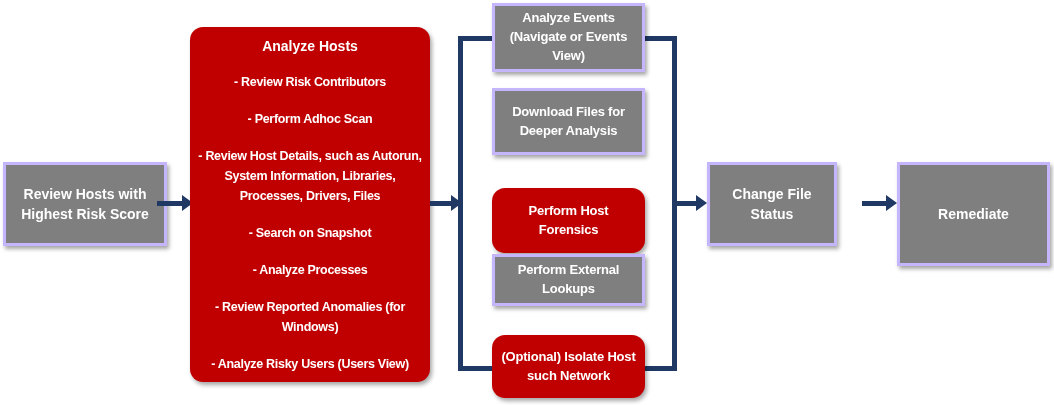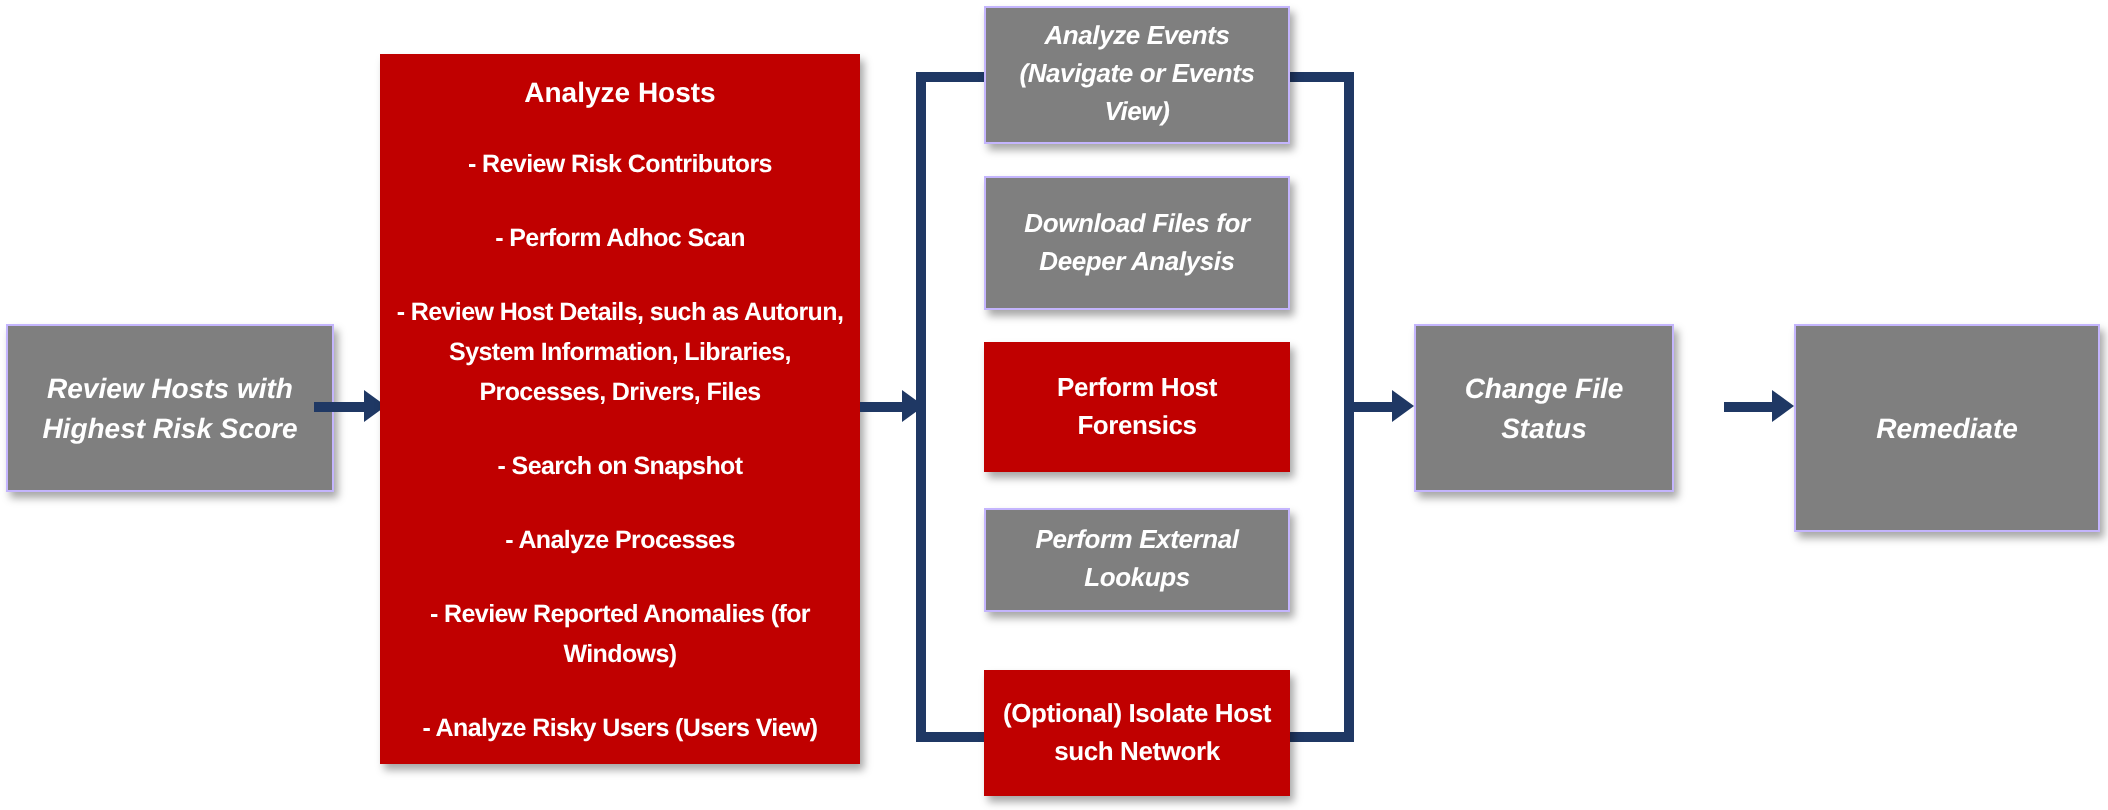--- a/index.html
+++ b/index.html
@@ -26,7 +26,7 @@
     font-weight:bold;
     box-shadow:2px 3px 4px rgba(0,0,0,0.35);
   }
-  .gray{background:var(--box-gray);border:1px solid #c4b5fd;font-style:italic;}
+  .gray{background:var(--box-gray);border:3px solid #c4b5fd;}
   .red{background:var(--box-red);}
   .center-label{
     display:flex;

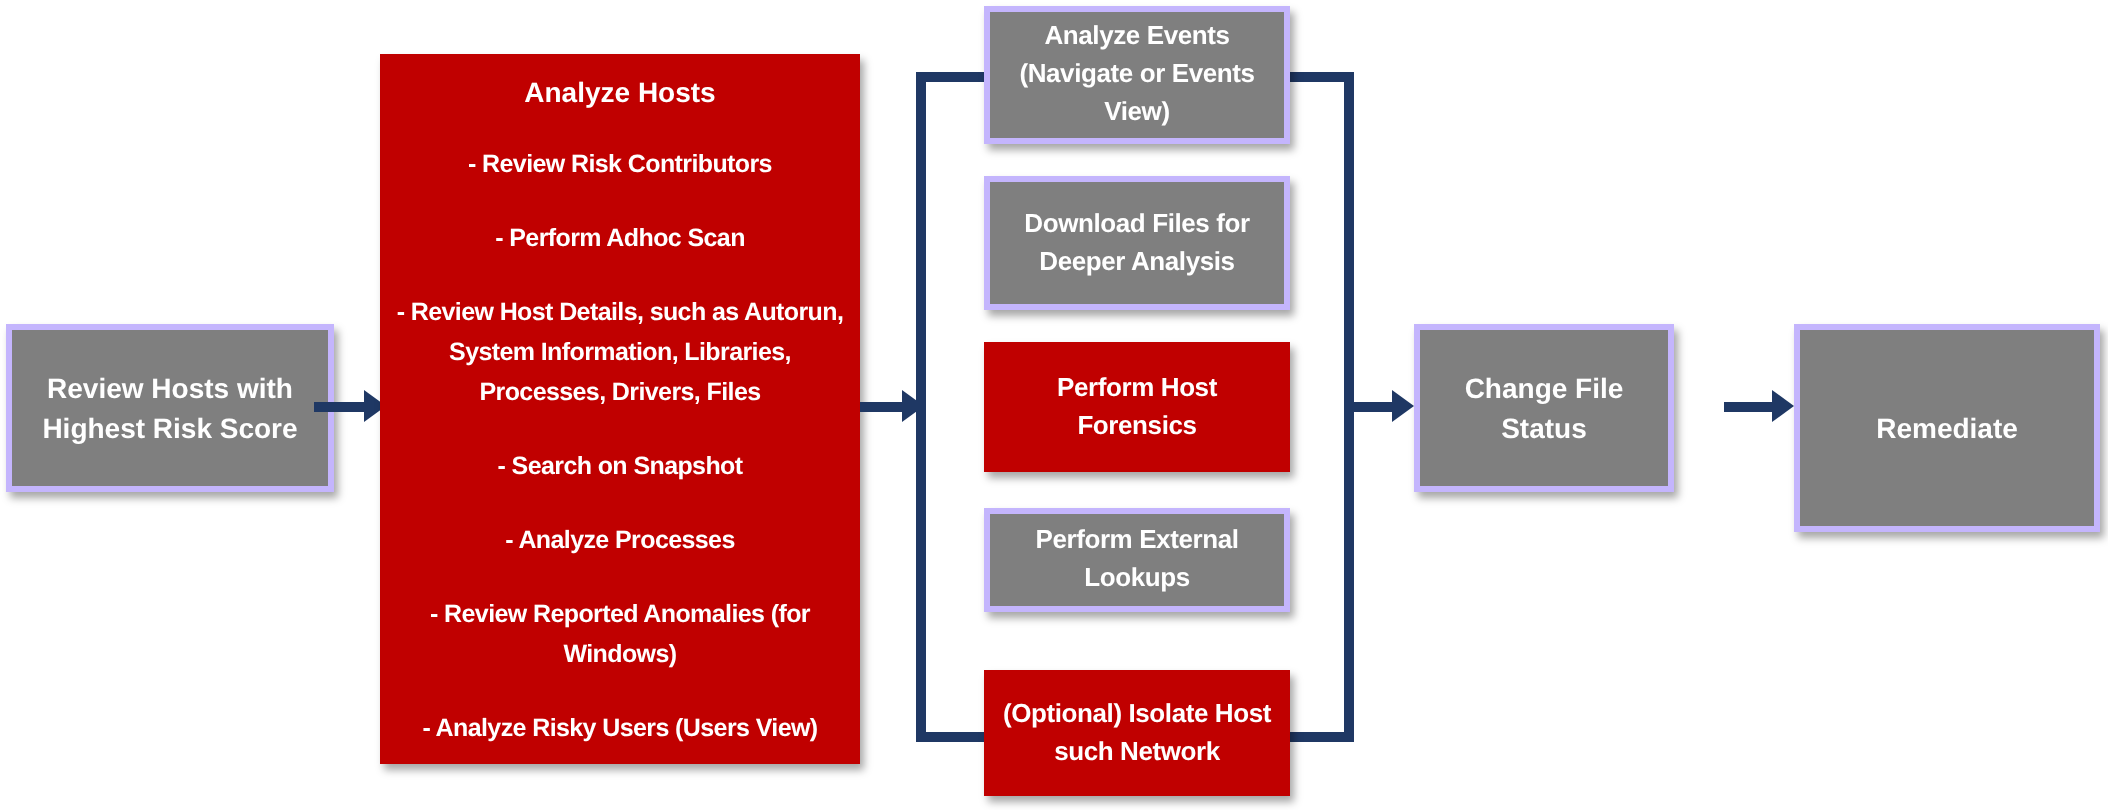--- a/index.html
+++ b/index.html
@@ -27,7 +27,7 @@
     box-shadow:2px 3px 4px rgba(0,0,0,0.35);
   }
   .gray{background:var(--box-gray);border:3px solid #c4b5fd;}
-  .red{background:var(--box-red);}
+  .red{background:var(--box-red);border-radius:13px;}
   .center-label{
     display:flex;
     align-items:center;

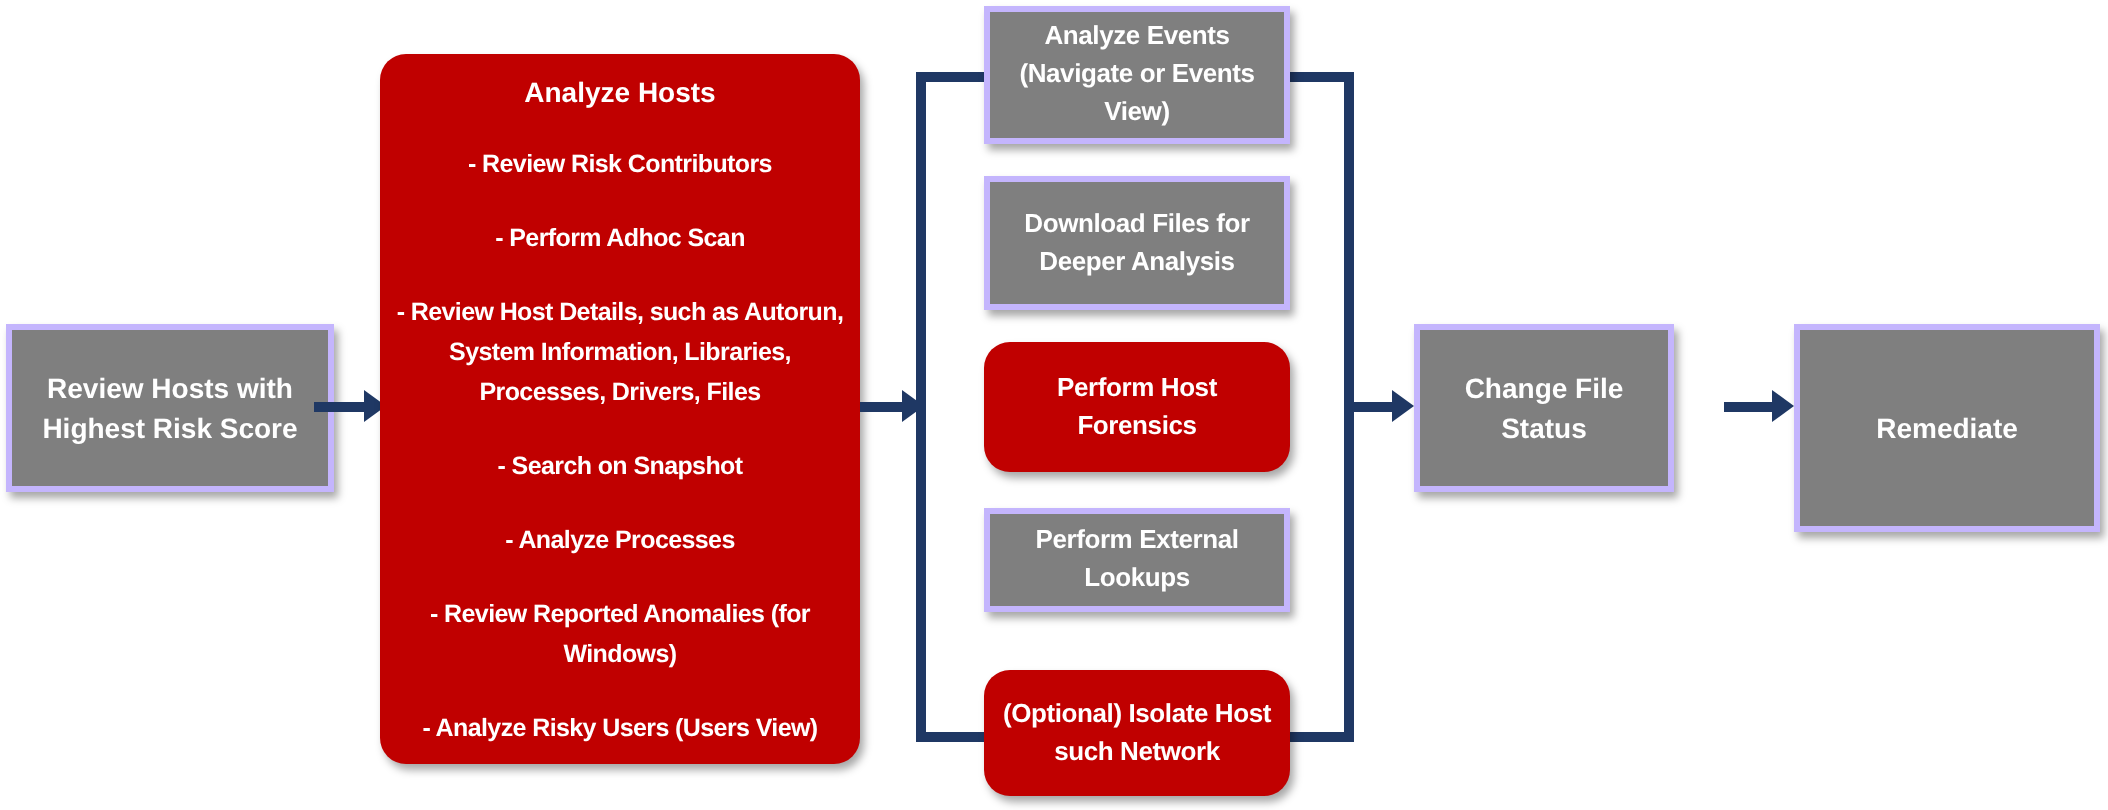--- a/index.html
+++ b/index.html
@@ -61,7 +61,7 @@
   .mid{left:492px;width:153px;font-size:13px;letter-spacing:-0.2px;}
   .mid-0{top:3px;height:69px;}
   .mid-1{top:88px;height:67px;text-align:center;}
-  .mid-2{top:171px;height:65px;}
+  .mid-2{top:188px;height:65px;}
   .mid-3{top:254px;height:52px;}
   .mid-4{top:335px;height:63px;}
   

